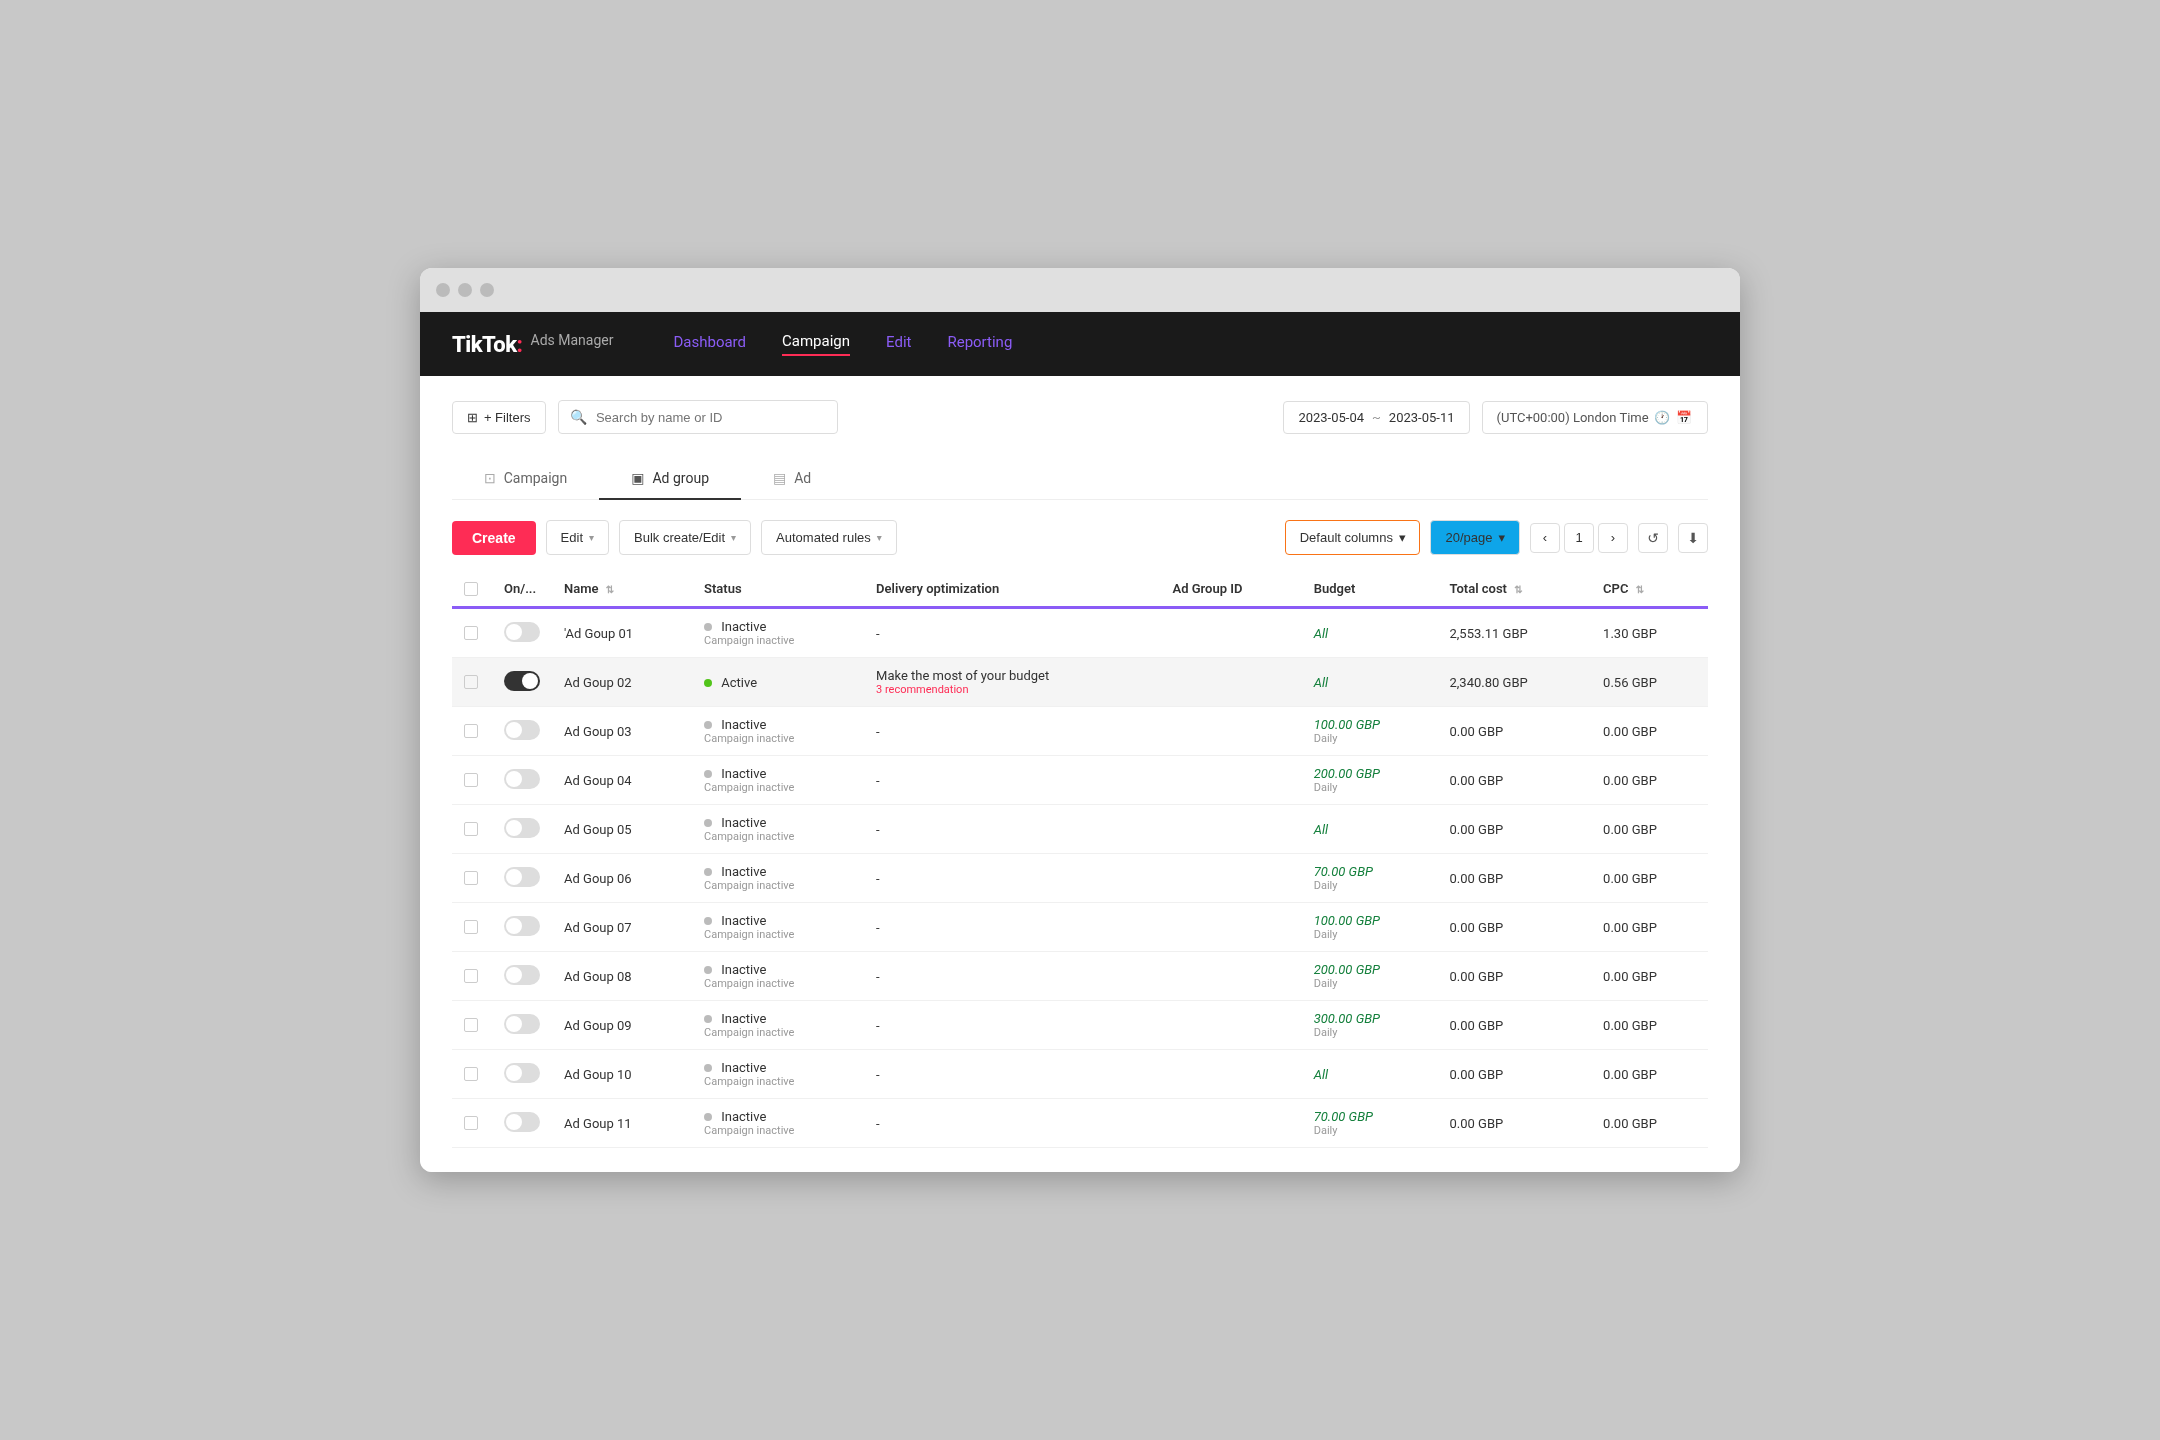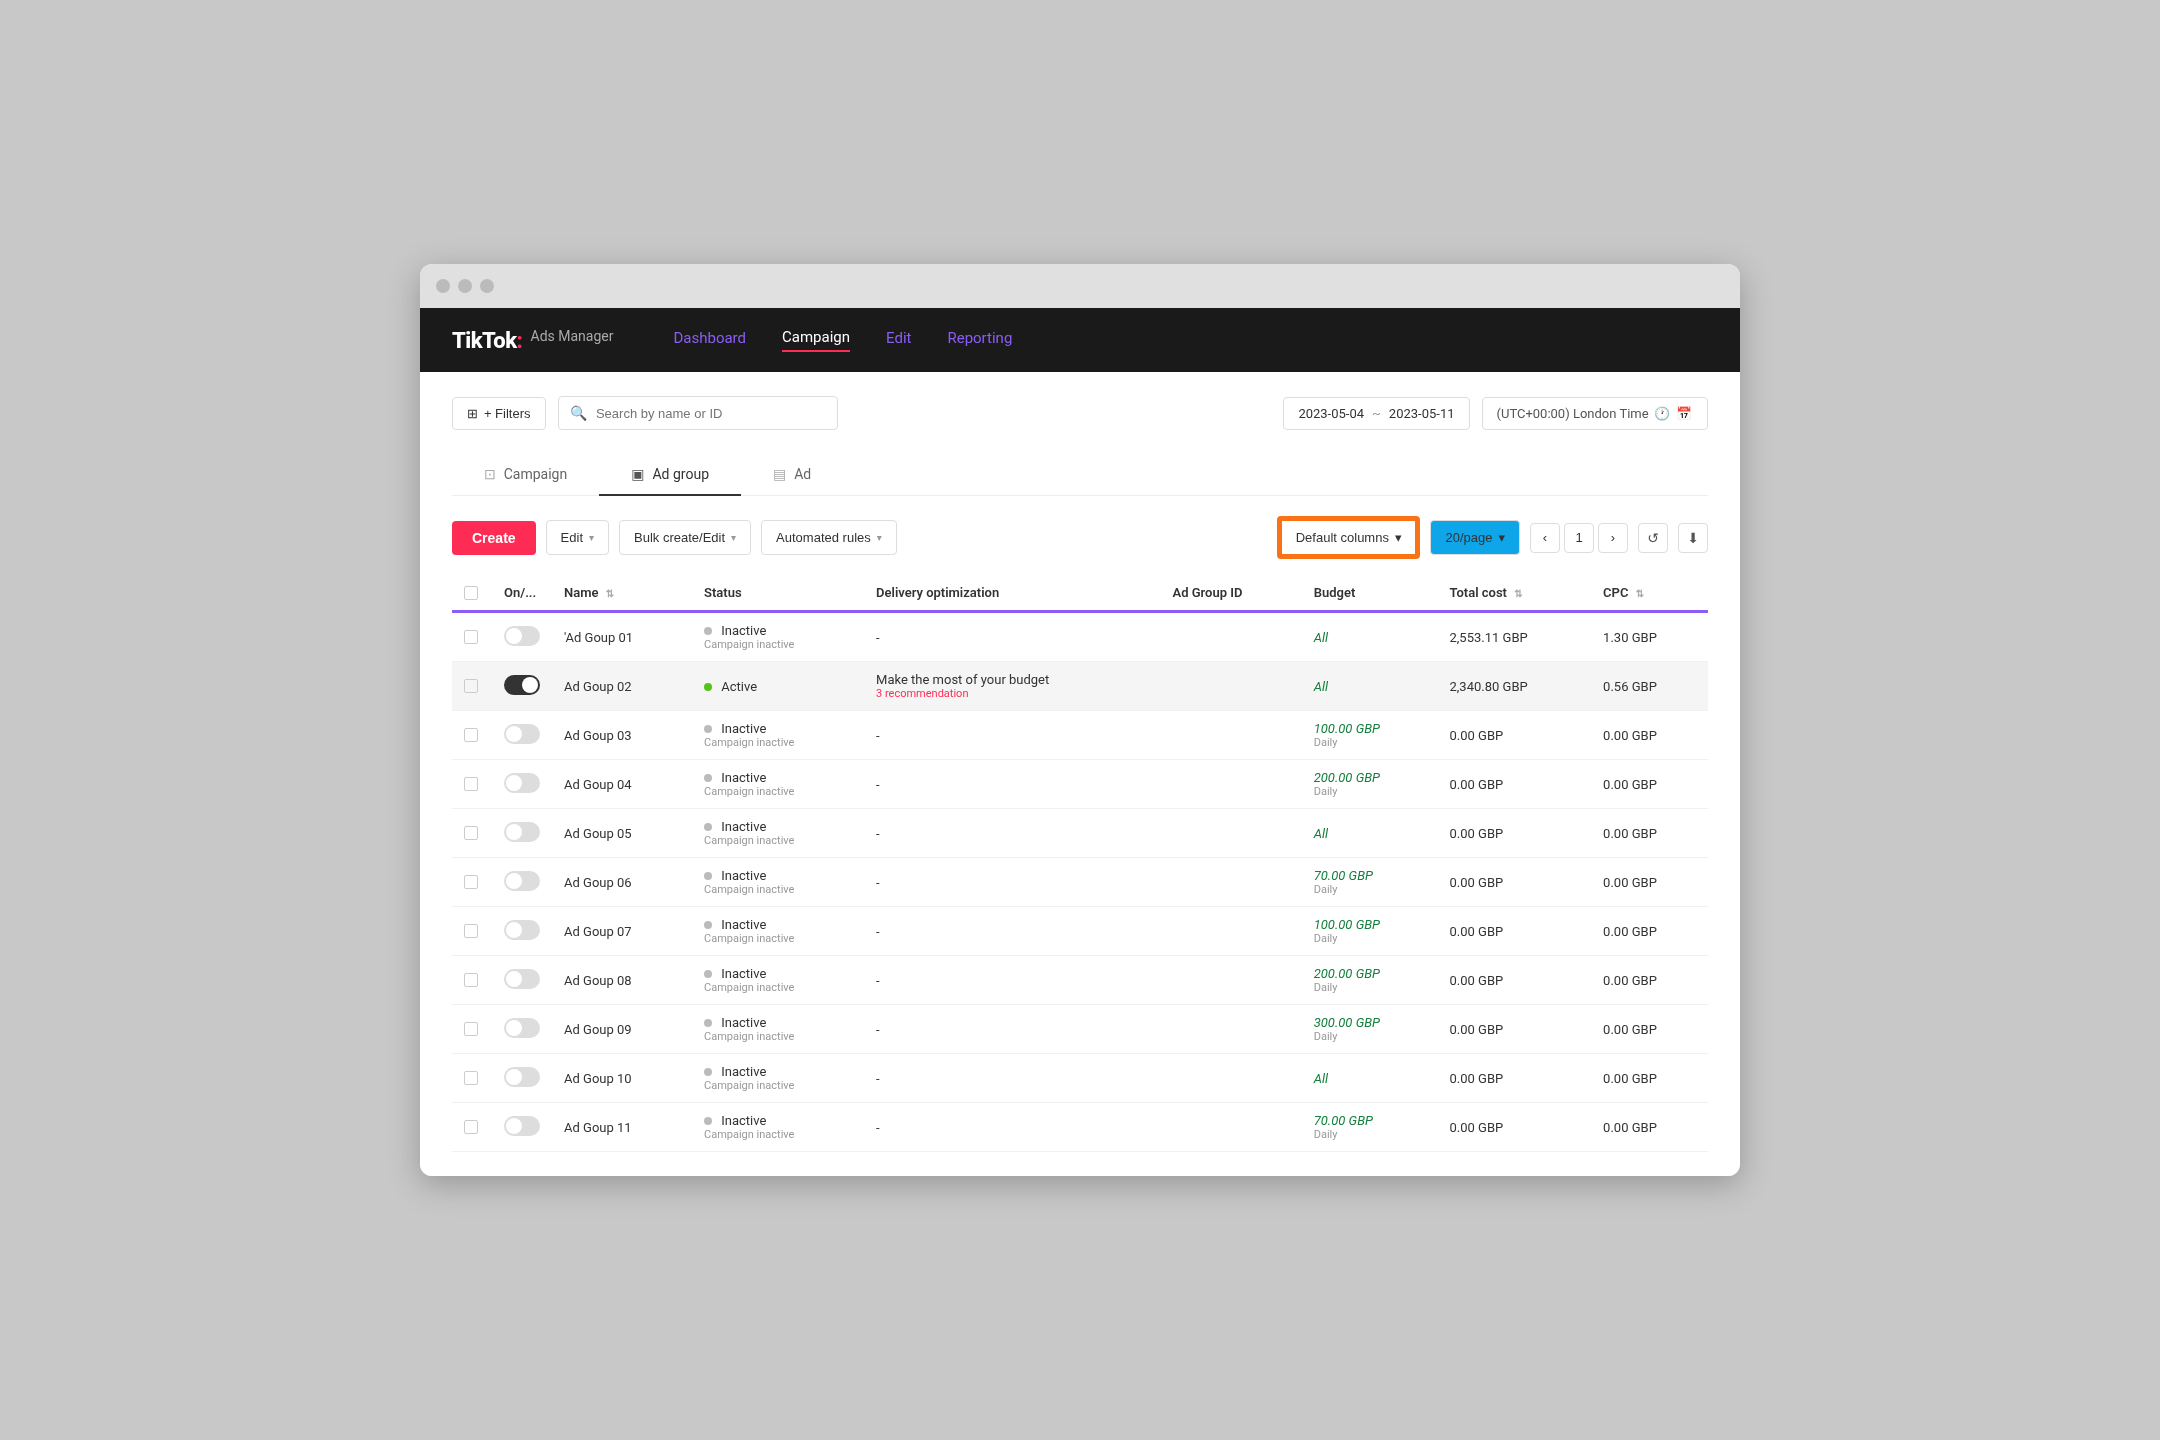--- a/index.html
+++ b/index.html
@@ -208,7 +208,7 @@
       display: flex;
       align-items: center;
       gap: 6px;
-      border: 5px solid #f97316;
+      border: 1px solid #f97316;
       background: white;
       border-radius: 4px;
       padding: 9px 14px;

